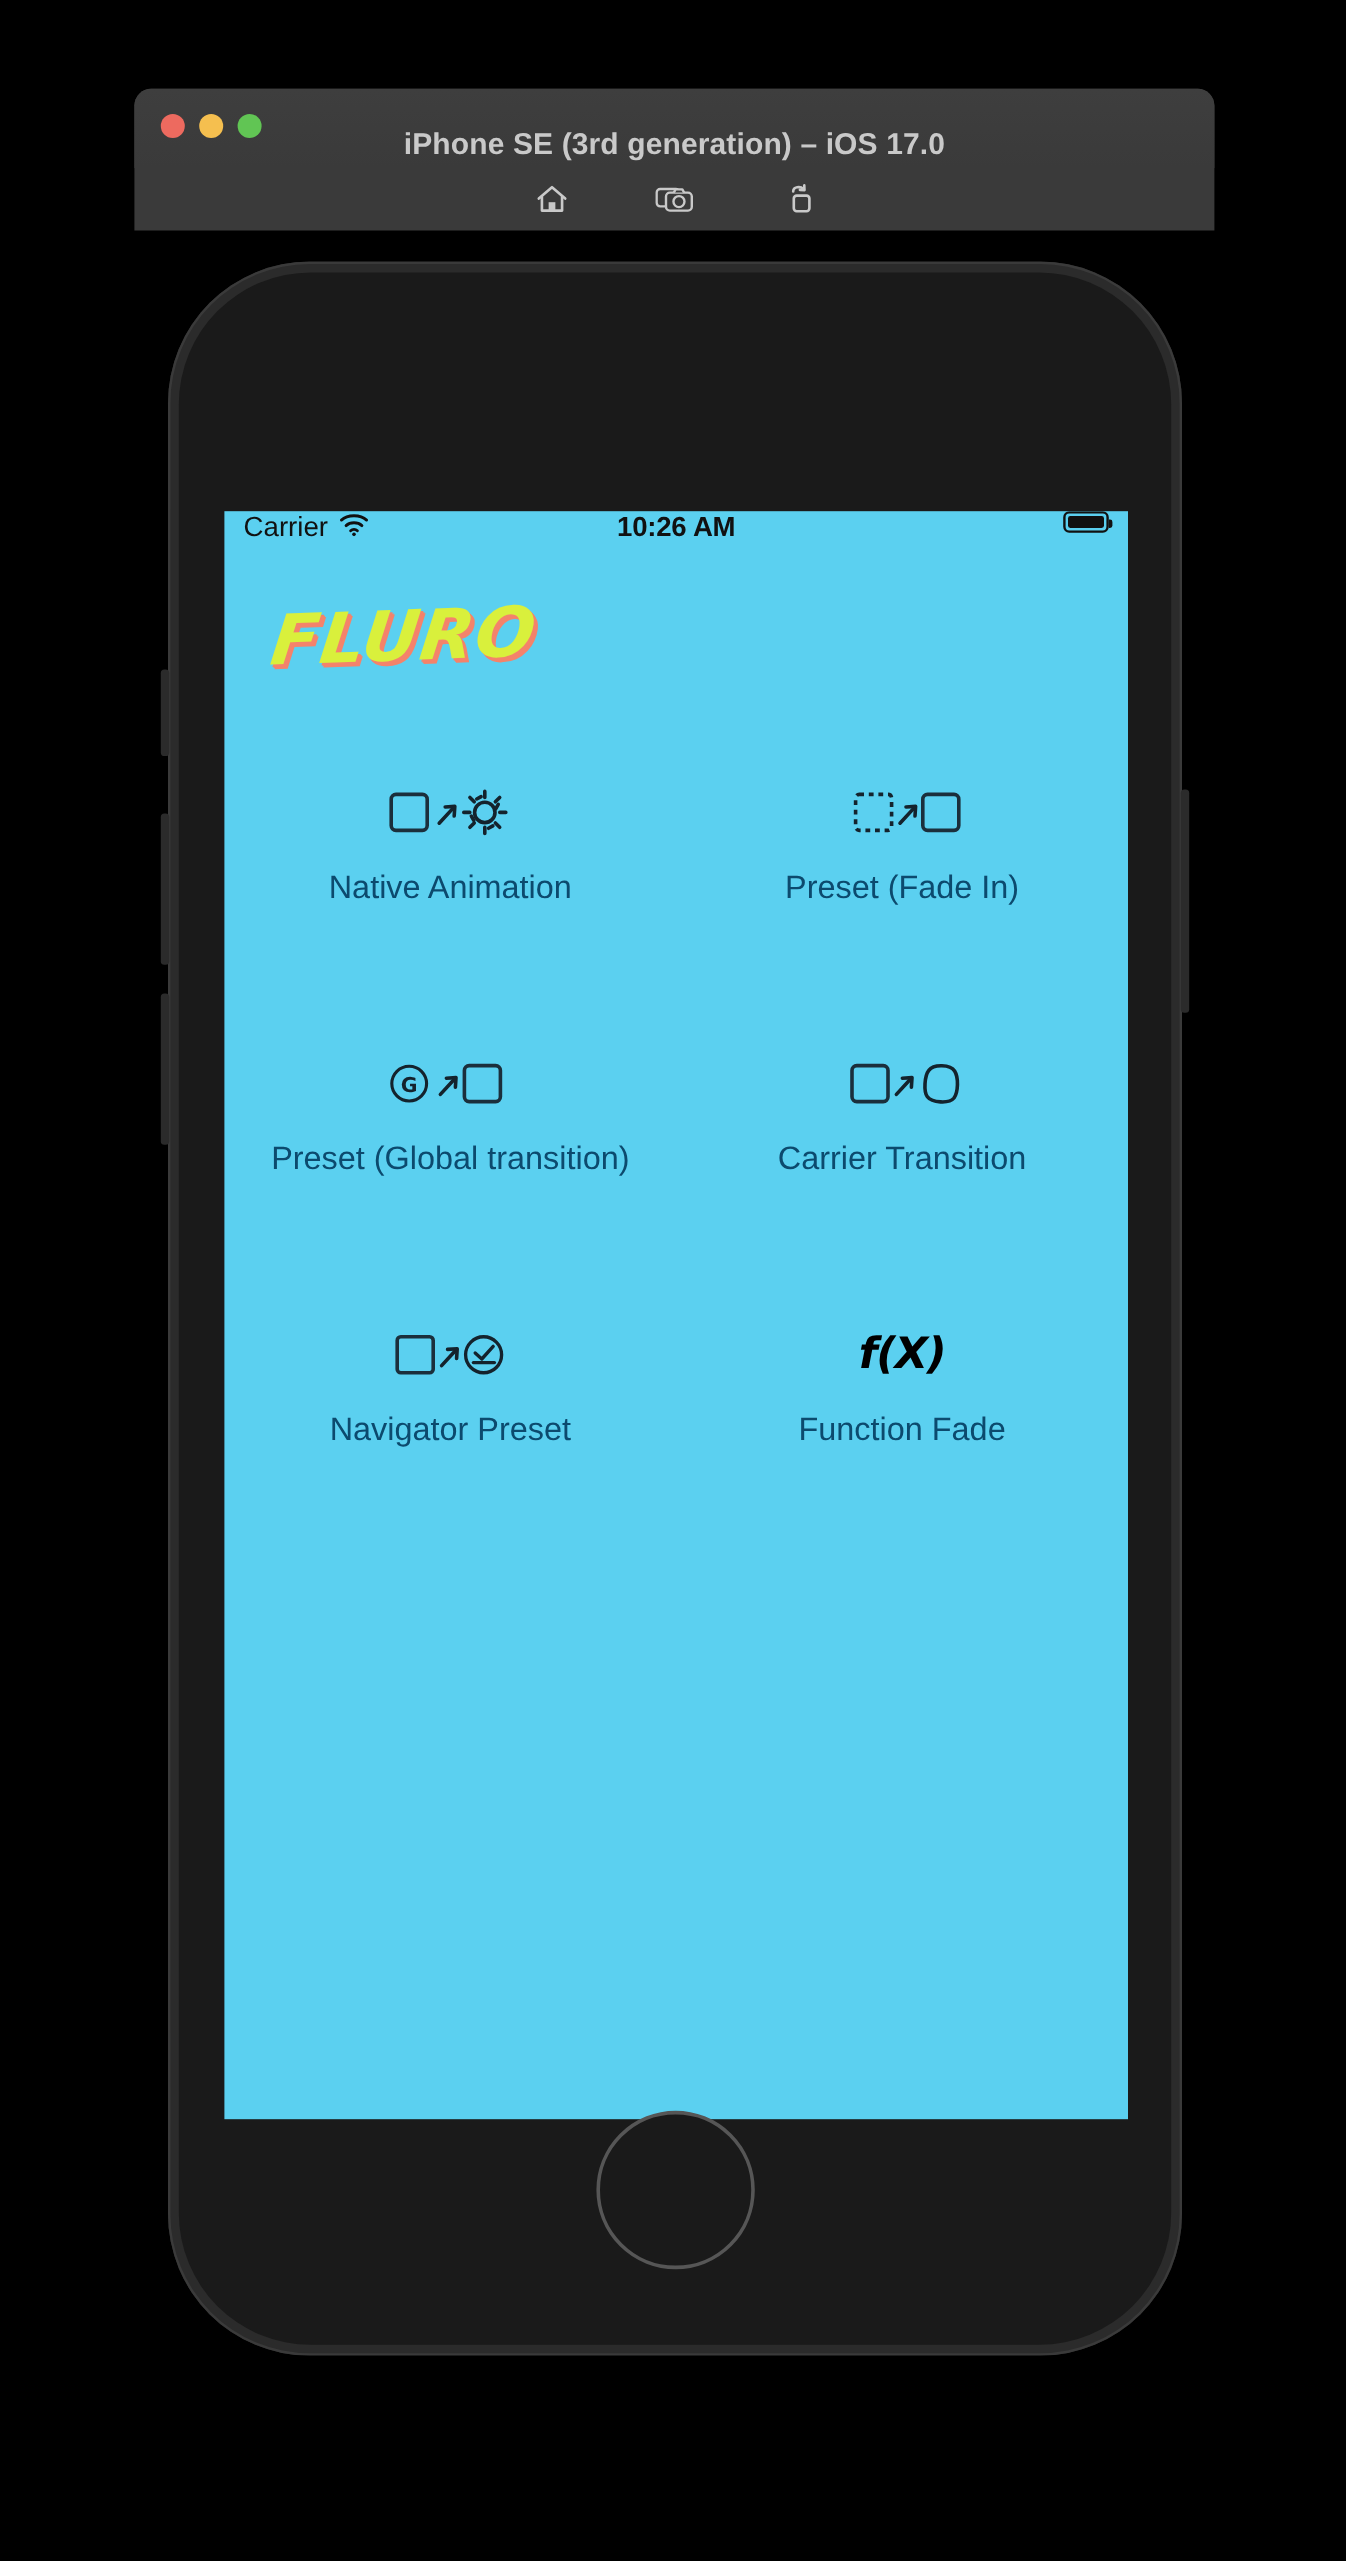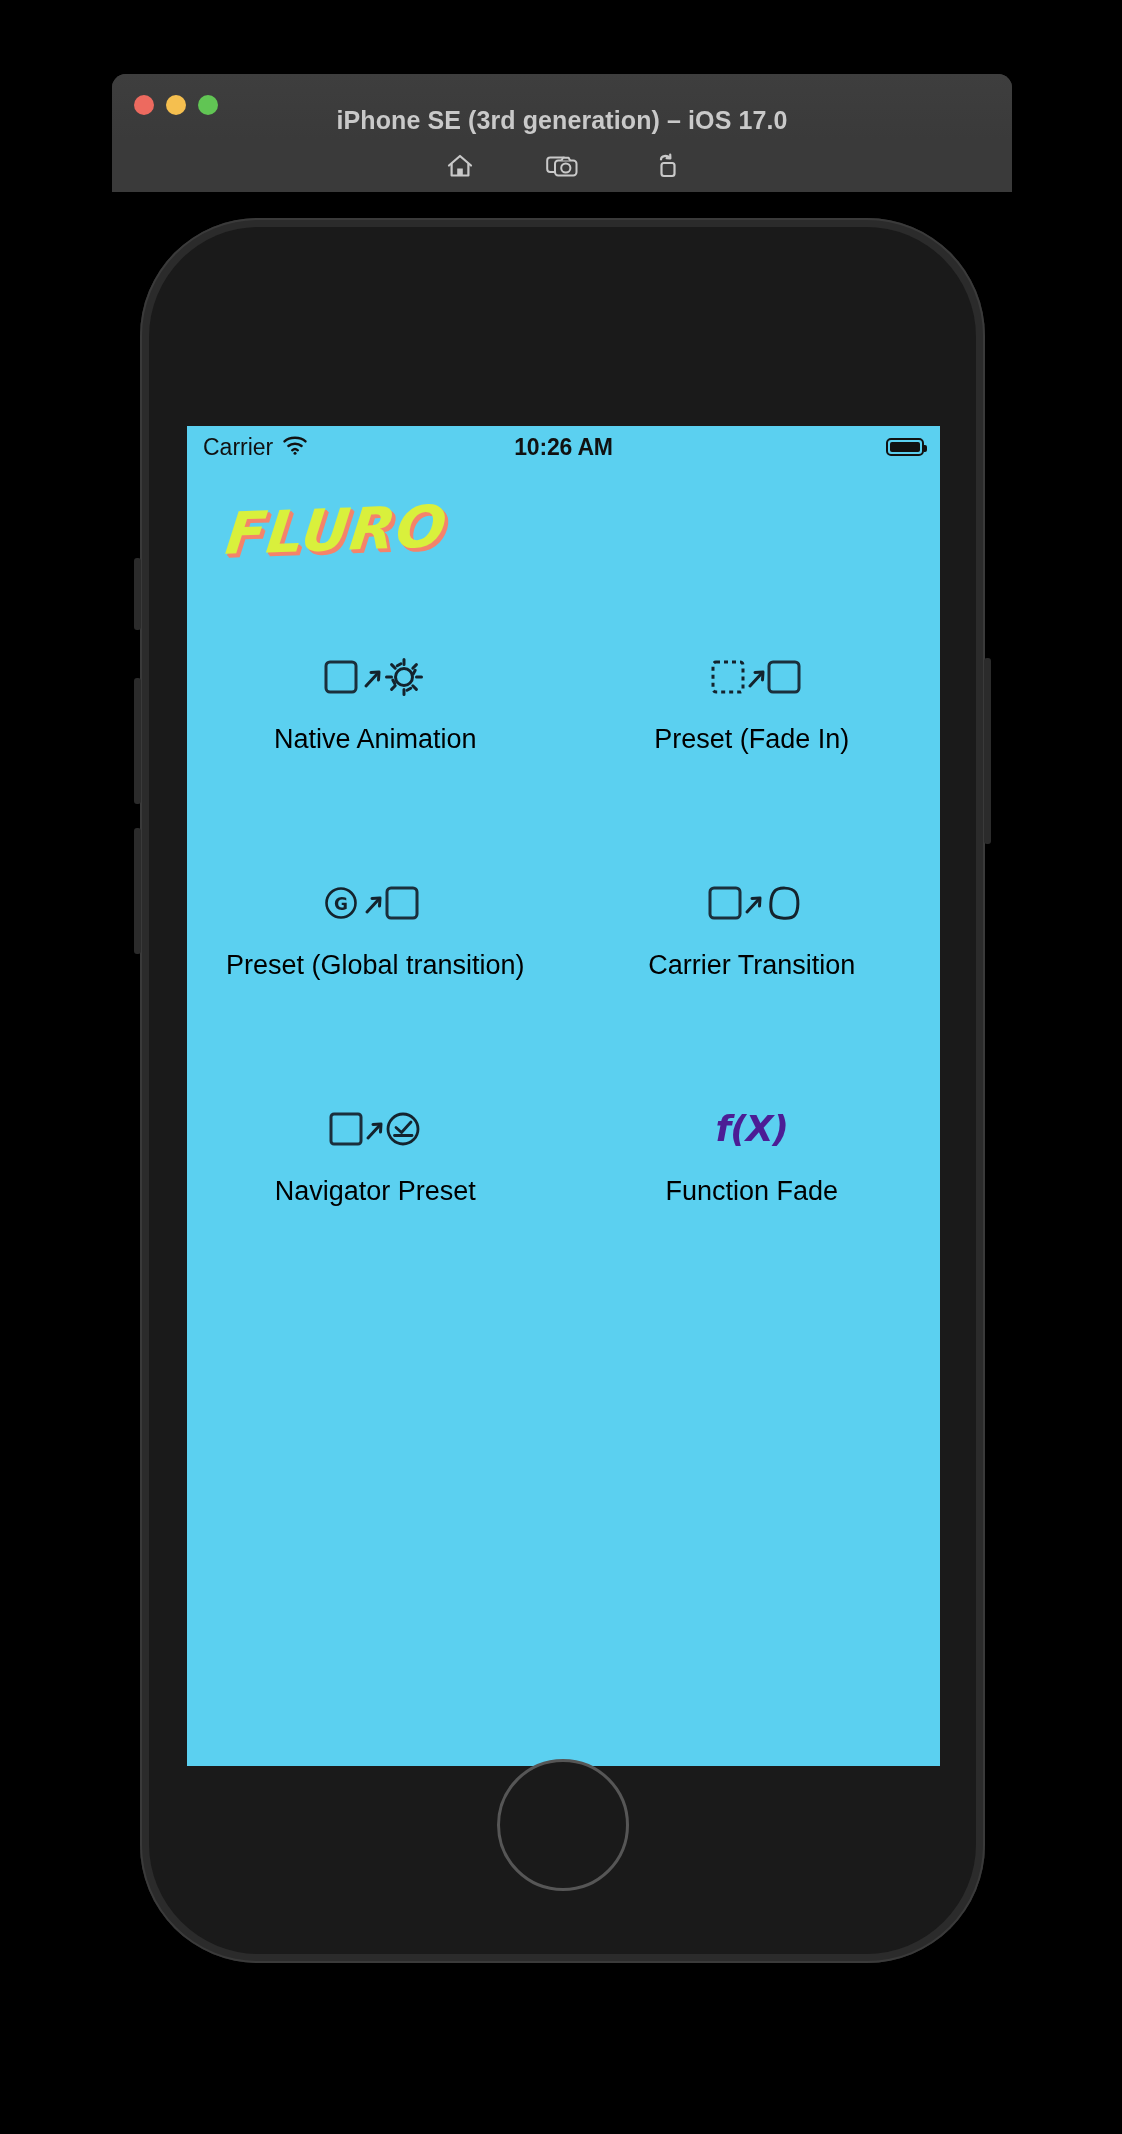--- a/index.html
+++ b/index.html
@@ -127,8 +127,8 @@
     width: 100%;
     height: 42px;
     display: flex;
-    align-items: center;
-    padding: 12px 16px;
+    align-items: flex-start;
+    padding: 0 16px;
     color: #111;
     font-size: 23px;
   }

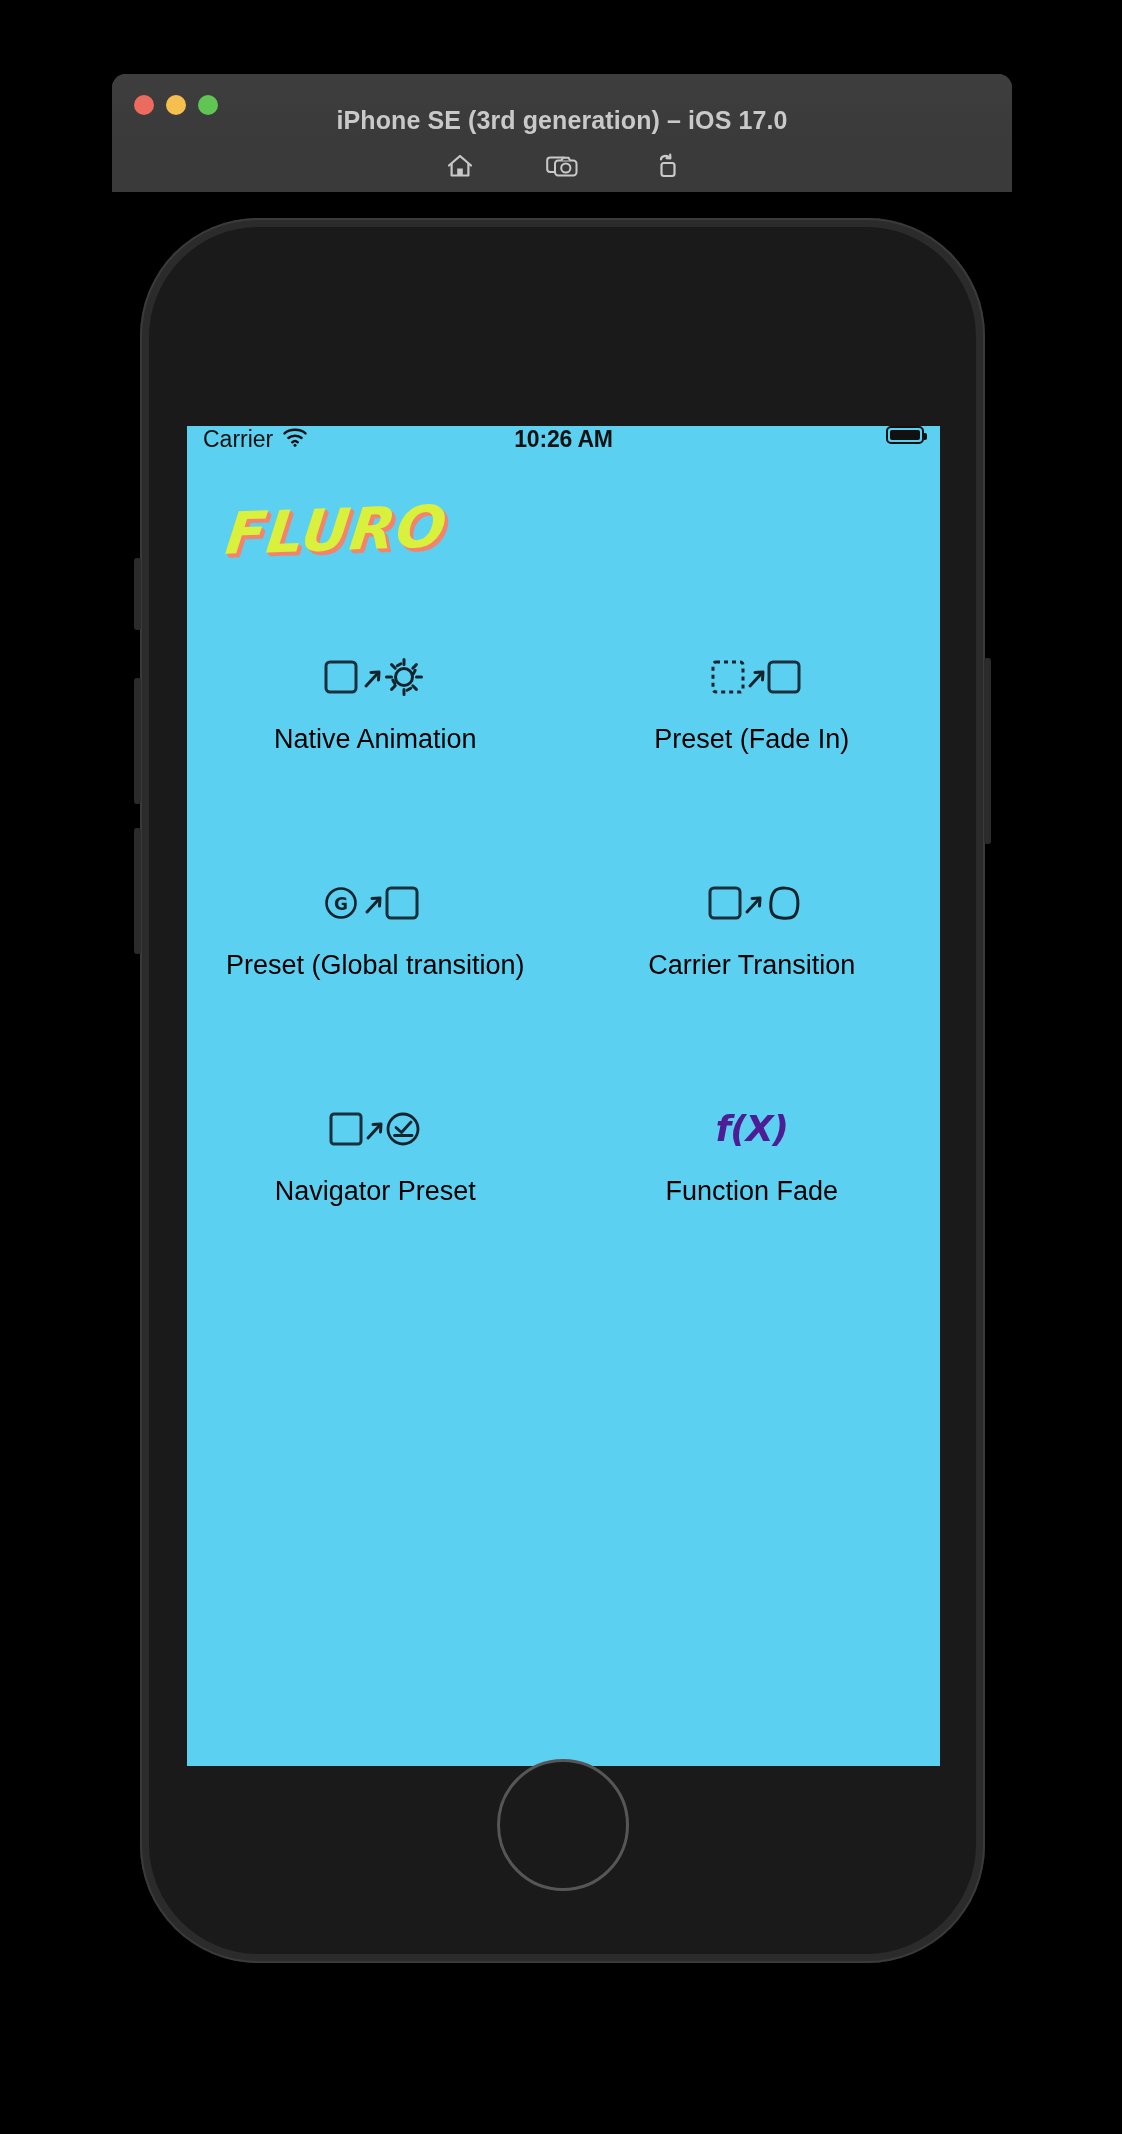--- a/index.html
+++ b/index.html
@@ -217,7 +217,7 @@
   .cell-icon svg { display: block; }
   .cell-label {
     font-size: 27px;
-    color: #000000;
+    color: #0c4a6e;
     text-align: center;
     line-height: 1.18;
     font-family: "Liberation Sans", sans-serif;

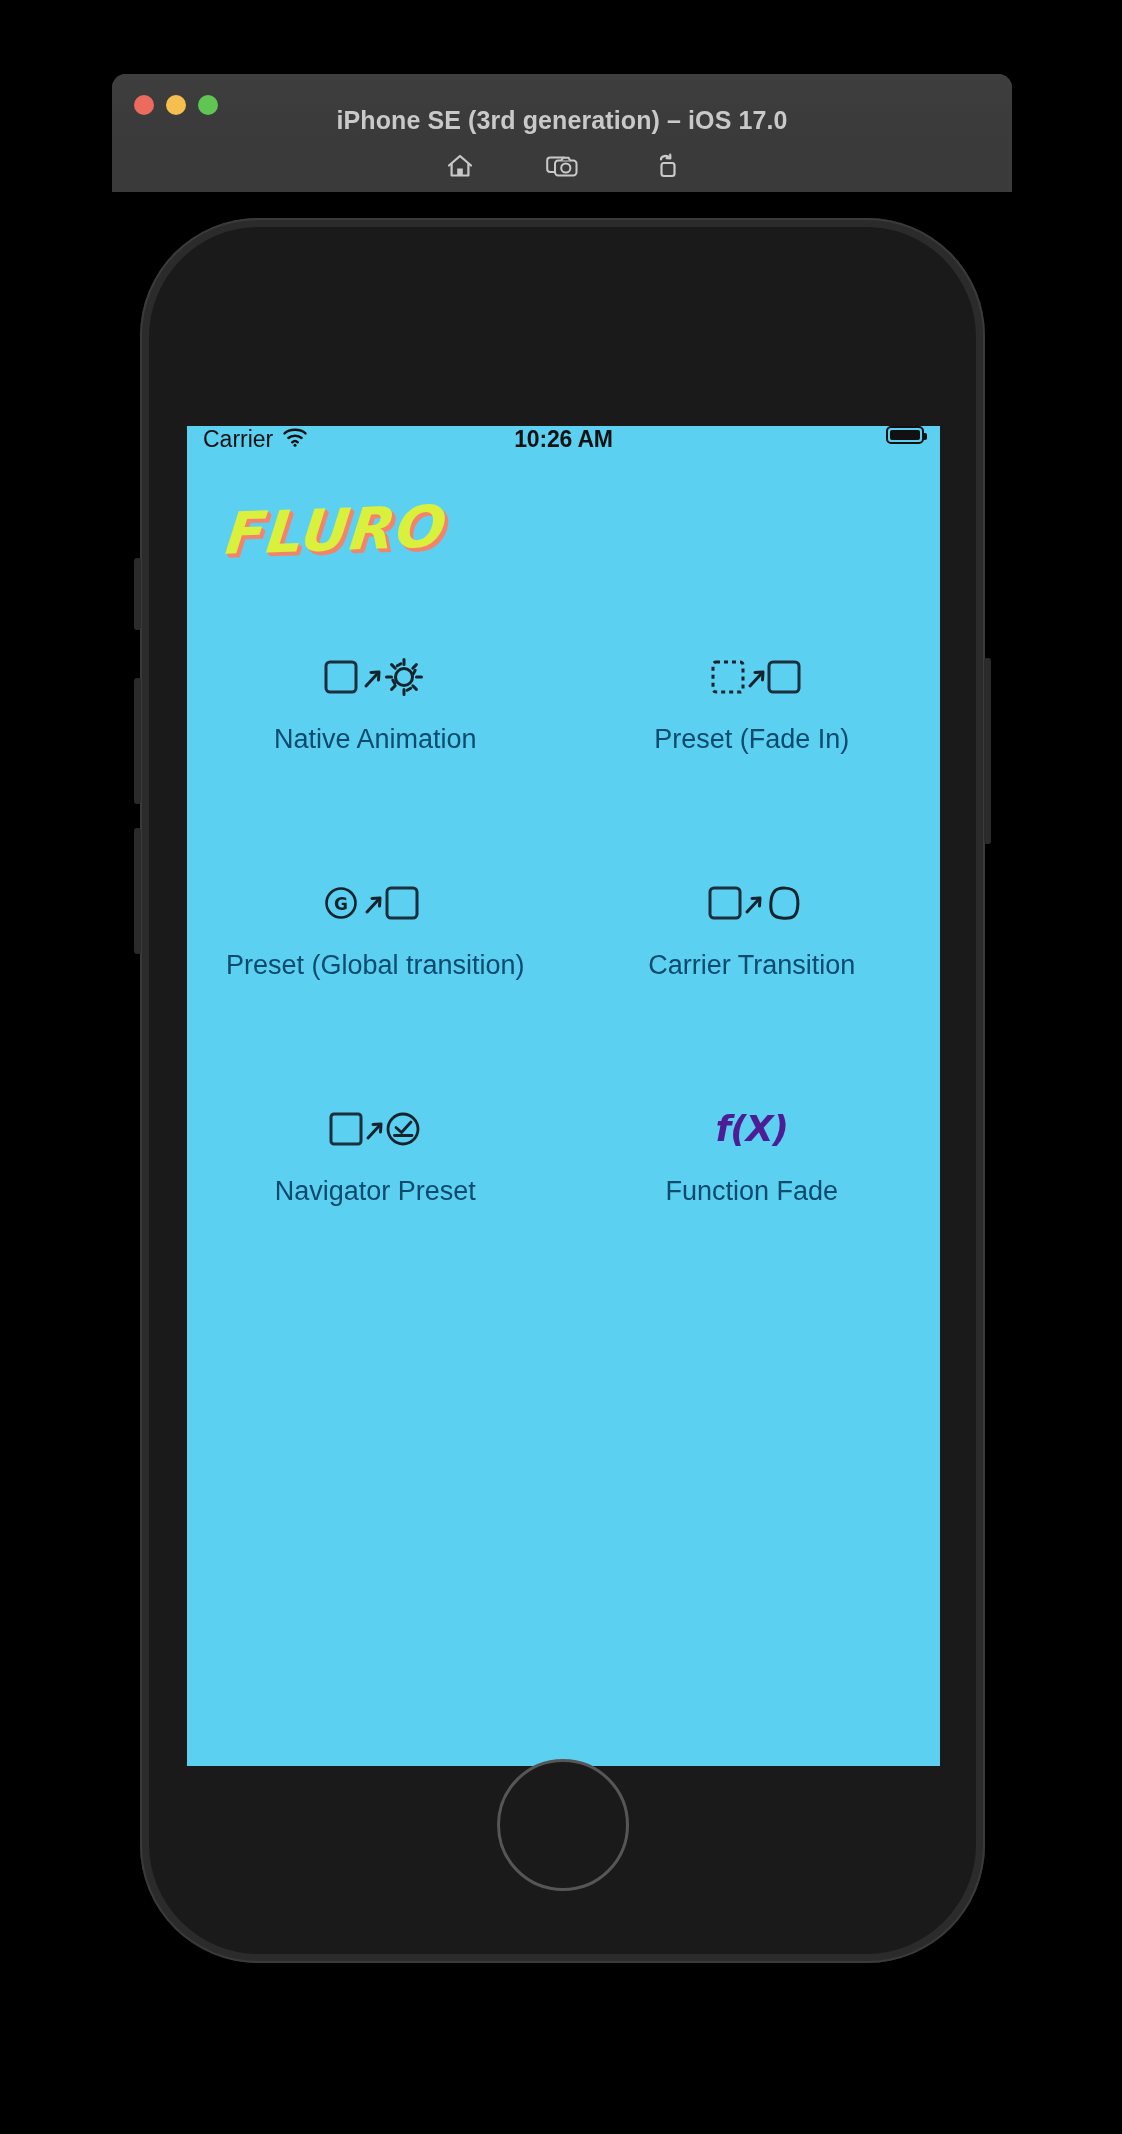--- a/index.html
+++ b/index.html
@@ -228,7 +228,7 @@
     font-size: 36px;
     font-weight: bold;
     font-style: italic;
-    color: #4c1d95;
+    color: #000000;
     letter-spacing: -1px;
   }
 </style>

